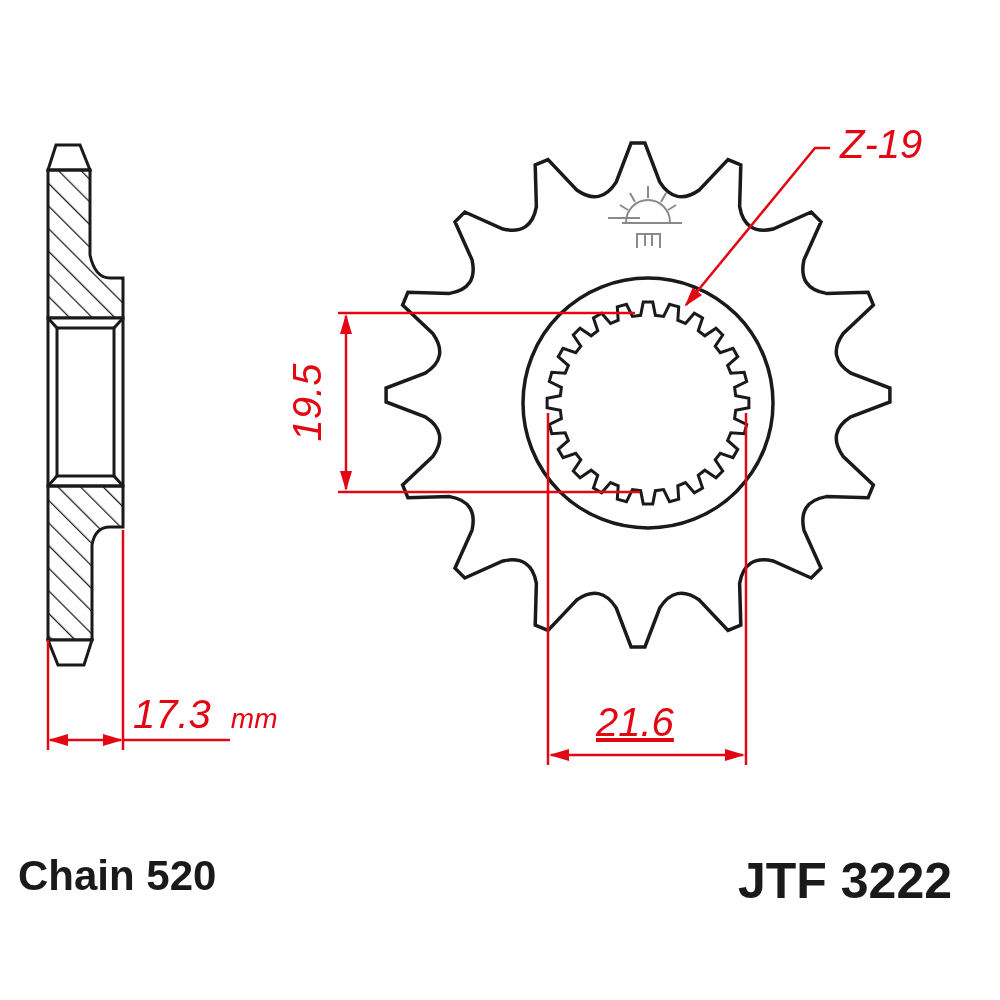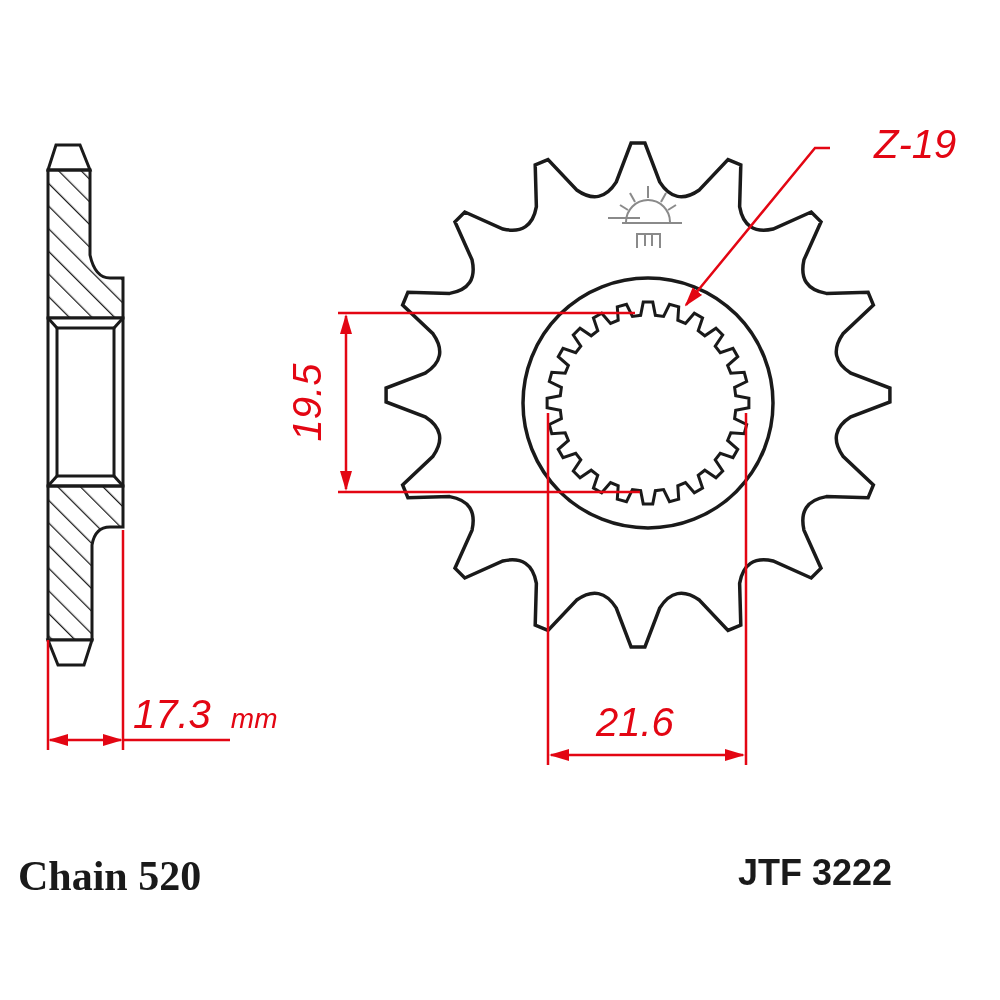--- a/index.html
+++ b/index.html
@@ -91,7 +91,7 @@
 
   <div class="lbl dim" style="left:596px;top:700px;font-size:40px;">21.6</div>
 
-  <div class="lbl dim" style="left:874px;top:122px;font-size:40px;">Z-19</div>
+  <div class="lbl dim" style="left:840px;top:122px;font-size:40px;">Z-19</div>
 
   <div class="lbl big" style="left:18px;top:852px;font-size:42px;font-family:Liberation Serif, serif;">Chain 520</div>
 

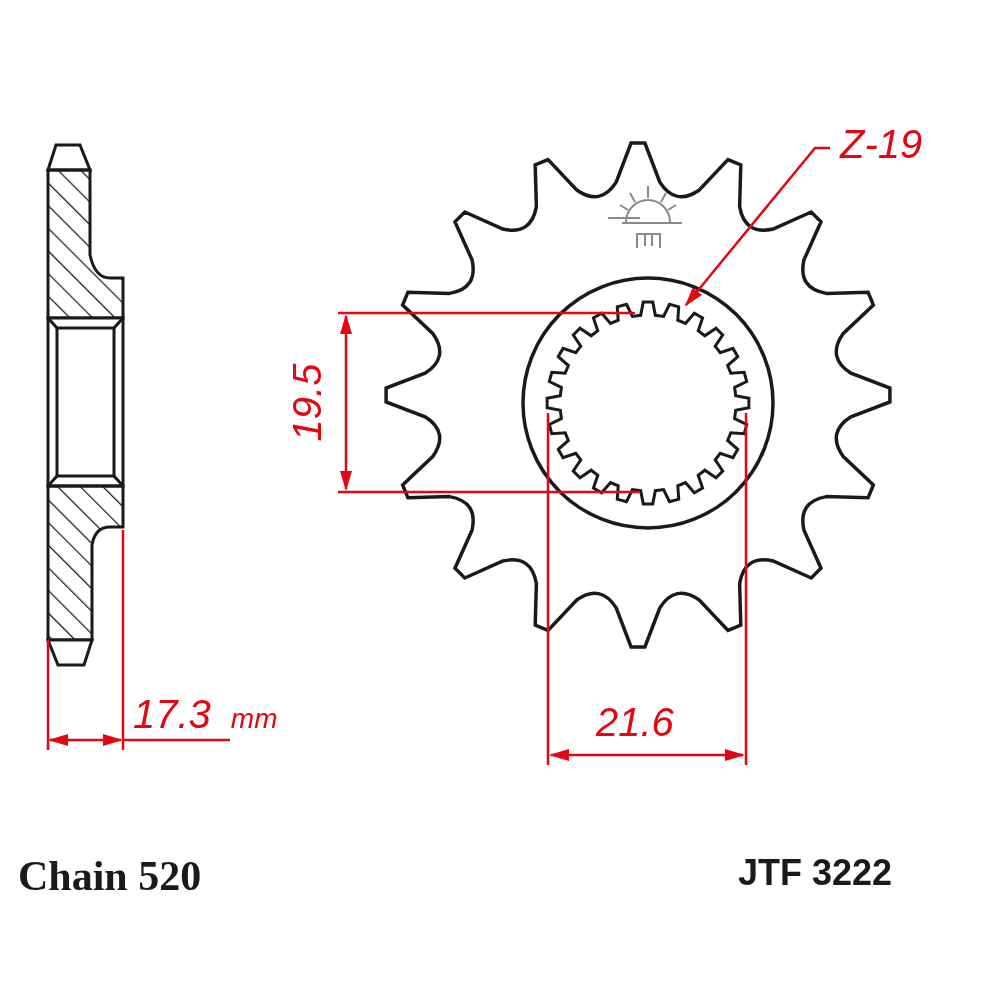--- a/index.html
+++ b/index.html
@@ -89,7 +89,7 @@
 
   <div class="lbl dim" style="left:262px;top:380px;font-size:40px;transform:rotate(-90deg);transform-origin:center;width:90px;text-align:center;">19.5</div>
 
-  <div class="lbl dim" style="left:596px;top:700px;font-size:40px;">21.6</div>
+  <div class="lbl dim" style="left:596px;top:700px;font-size:40px;text-decoration:underline;">21.6</div>
 
   <div class="lbl dim" style="left:840px;top:122px;font-size:40px;">Z-19</div>
 

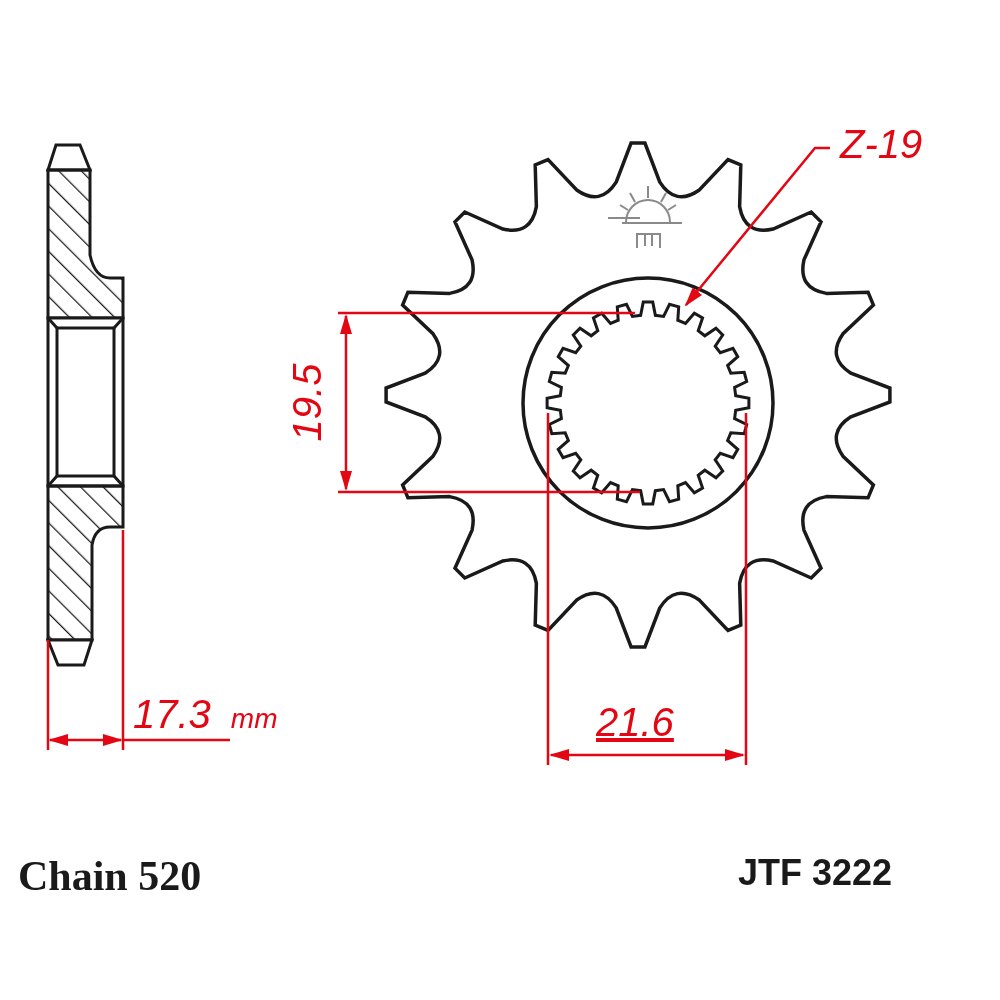--- a/index.html
+++ b/index.html
@@ -93,7 +93,7 @@
 
   <div class="lbl dim" style="left:840px;top:122px;font-size:40px;">Z-19</div>
 
-  <div class="lbl big" style="left:18px;top:852px;font-size:42px;font-family:Liberation Serif, serif;">Chain 520</div>
+  <div class="lbl big" style="left:18px;top:852px;font-size:42px;">Chain 520</div>
 
   <div class="lbl big" style="left:738px;top:852px;font-size:36px;">JTF 3222</div>
 </div>

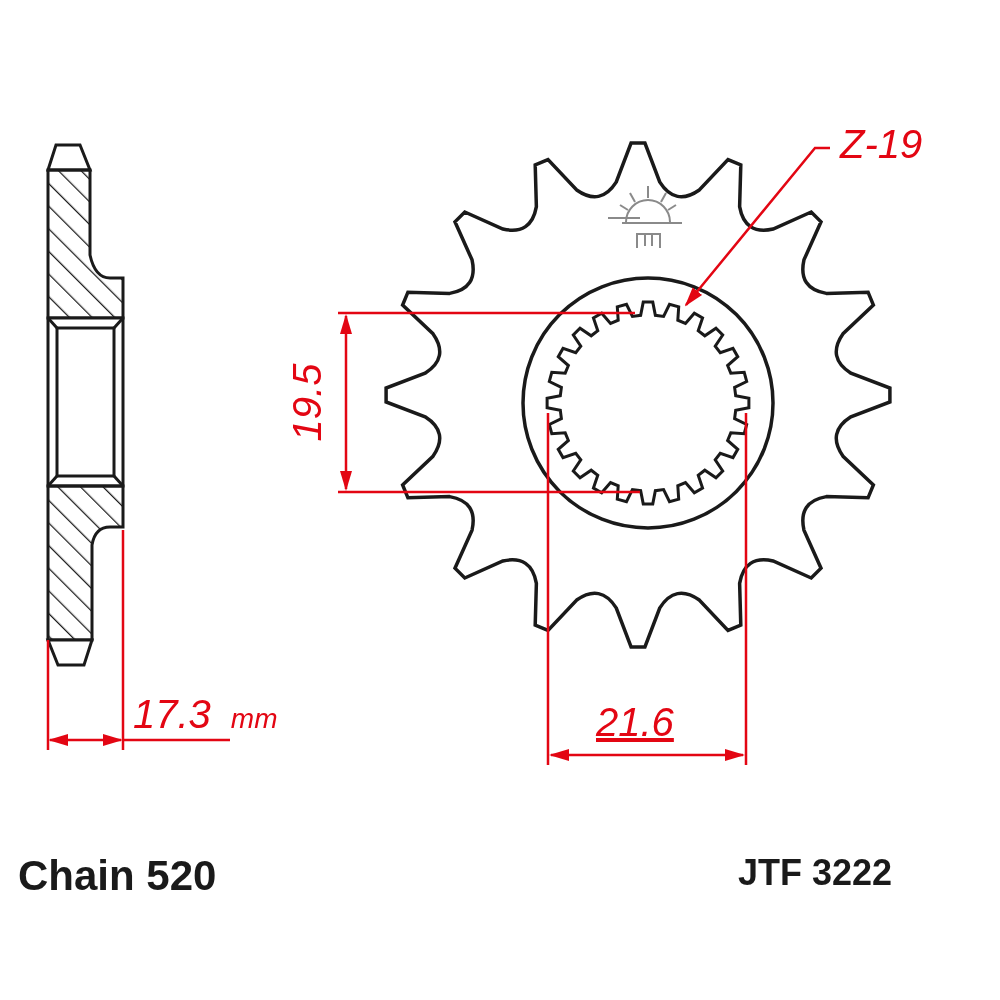--- a/index.html
+++ b/index.html
@@ -95,7 +95,7 @@
 
   <div class="lbl big" style="left:18px;top:852px;font-size:42px;">Chain 520</div>
 
-  <div class="lbl big" style="left:738px;top:852px;font-size:36px;">JTF 3222</div>
+  <div class="lbl big" style="left:738px;top:852px;font-size:50px;">JTF 3222</div>
 </div>
 
 </body></html>

